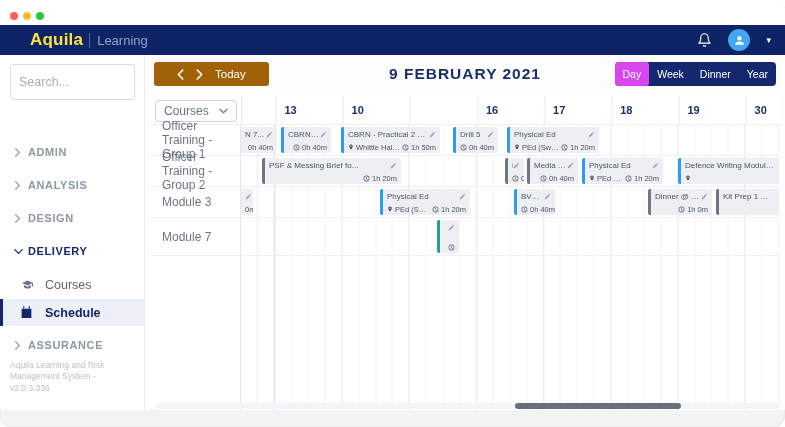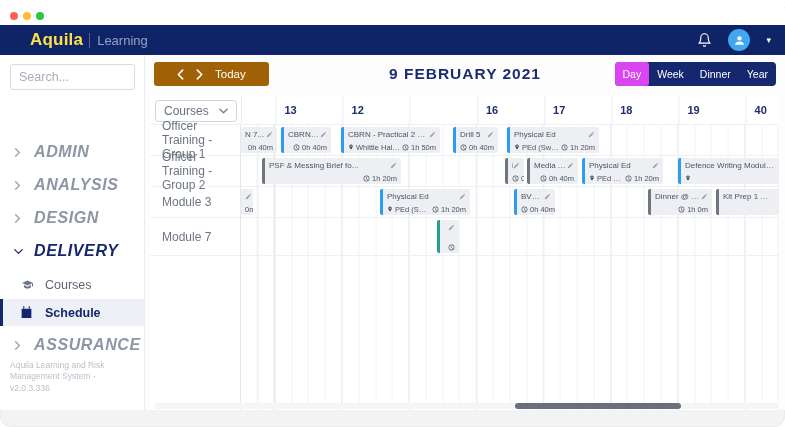--- a/index.html
+++ b/index.html
@@ -21,7 +21,7 @@
   
   .bodyarea{position:absolute;top:55px;left:0;right:0;bottom:17px;background:#fdfdfe;}
   .sidebar{position:absolute;top:0;left:0;bottom:0;width:145px;background:#fff;border-right:1px solid #e9ebef;}
-  .search{position:absolute;top:9px;left:10px;width:125px;height:26px;border:1px solid #d8dce1;border-radius:3px;padding:0 8px;font-size:12.5px;color:#6d28d9;outline:none;font-family:"Liberation Sans",sans-serif;background:#fff;}
+  .search{position:absolute;top:9px;left:10px;width:125px;height:36px;border:1px solid #d8dce1;border-radius:3px;padding:0 8px;font-size:12.5px;color:#6d28d9;outline:none;font-family:"Liberation Sans",sans-serif;background:#fff;}
   .search::placeholder{color:#a8aeb9;}
   .nav{position:absolute;top:88px;left:0;right:0;}
   .nav-section{display:flex;align-items:center;height:18px;margin:0 0 15px 0;padding-left:14px;cursor:pointer;}

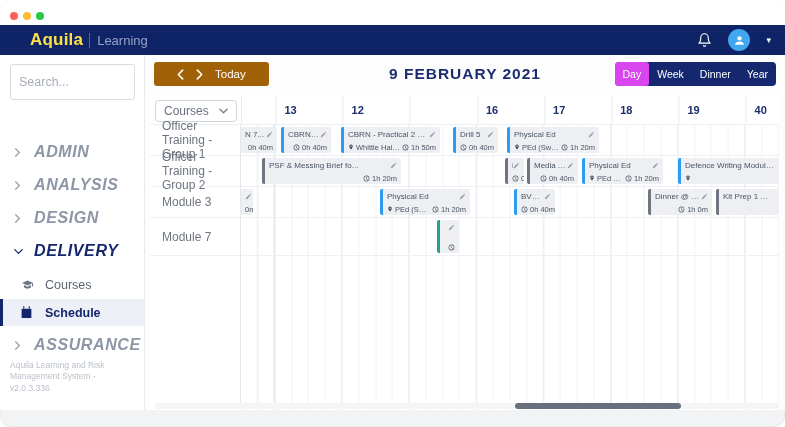--- a/index.html
+++ b/index.html
@@ -211,7 +211,7 @@
             </div>
             <div class="hours-header" id="hours">
                 <span class="hour-label" style="left: 42.4px;">13</span>
-                <span class="hour-label" style="left: 109.57px;">12</span>
+                <span class="hour-label" style="left: 109.57px;">10</span>
                 <span class="hour-label" style="left: 164px; margin-top: 25px;">15</span>
                 <span class="hour-label" style="left: 243.91px;">16</span>
                 <span class="hour-label" style="left: 311.08px;">17</span>

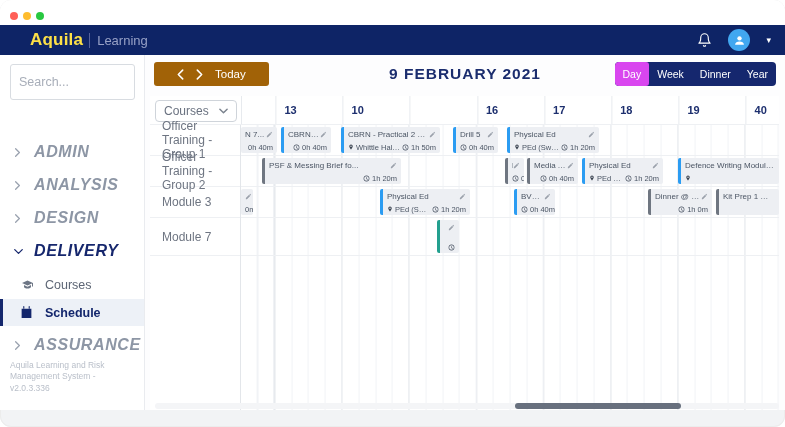--- a/index.html
+++ b/index.html
@@ -217,7 +217,7 @@
                 <span class="hour-label" style="left: 311.08px;">17</span>
                 <span class="hour-label" style="left: 378.25px;">18</span>
                 <span class="hour-label" style="left: 445.42px;">19</span>
-                <span class="hour-label" style="left: 512.59px;">40</span>
+                <span class="hour-label" style="left: 512.59px;">30</span>
               </div>
           </div>
           <div class="grid-body">

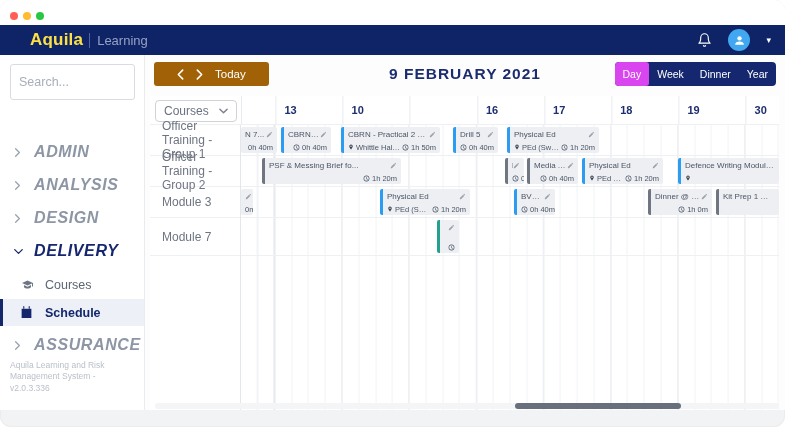--- a/index.html
+++ b/index.html
@@ -26,7 +26,7 @@
   .nav{position:absolute;top:88px;left:0;right:0;}
   .nav-section{display:flex;align-items:center;height:18px;margin:0 0 15px 0;padding-left:14px;cursor:pointer;}
   .nav-section .chev{width:14px;display:flex;align-items:center;}
-  .nav-section .sec-label{font-size:16px;letter-spacing:.6px;color:#8d96a5;font-weight:bold;margin-left:6px;font-style:italic;}
+  .nav-section .sec-label{font-size:11px;letter-spacing:.6px;color:#8d96a5;font-weight:bold;}
   .nav-section.expanded .sec-label{color:#16276d;}
   .nav-child{display:flex;align-items:center;height:27px;padding-left:17px;margin-bottom:1px;cursor:pointer;border-left:3px solid transparent;}
   .nav-child .ch-icon{width:16px;display:flex;align-items:center;}

